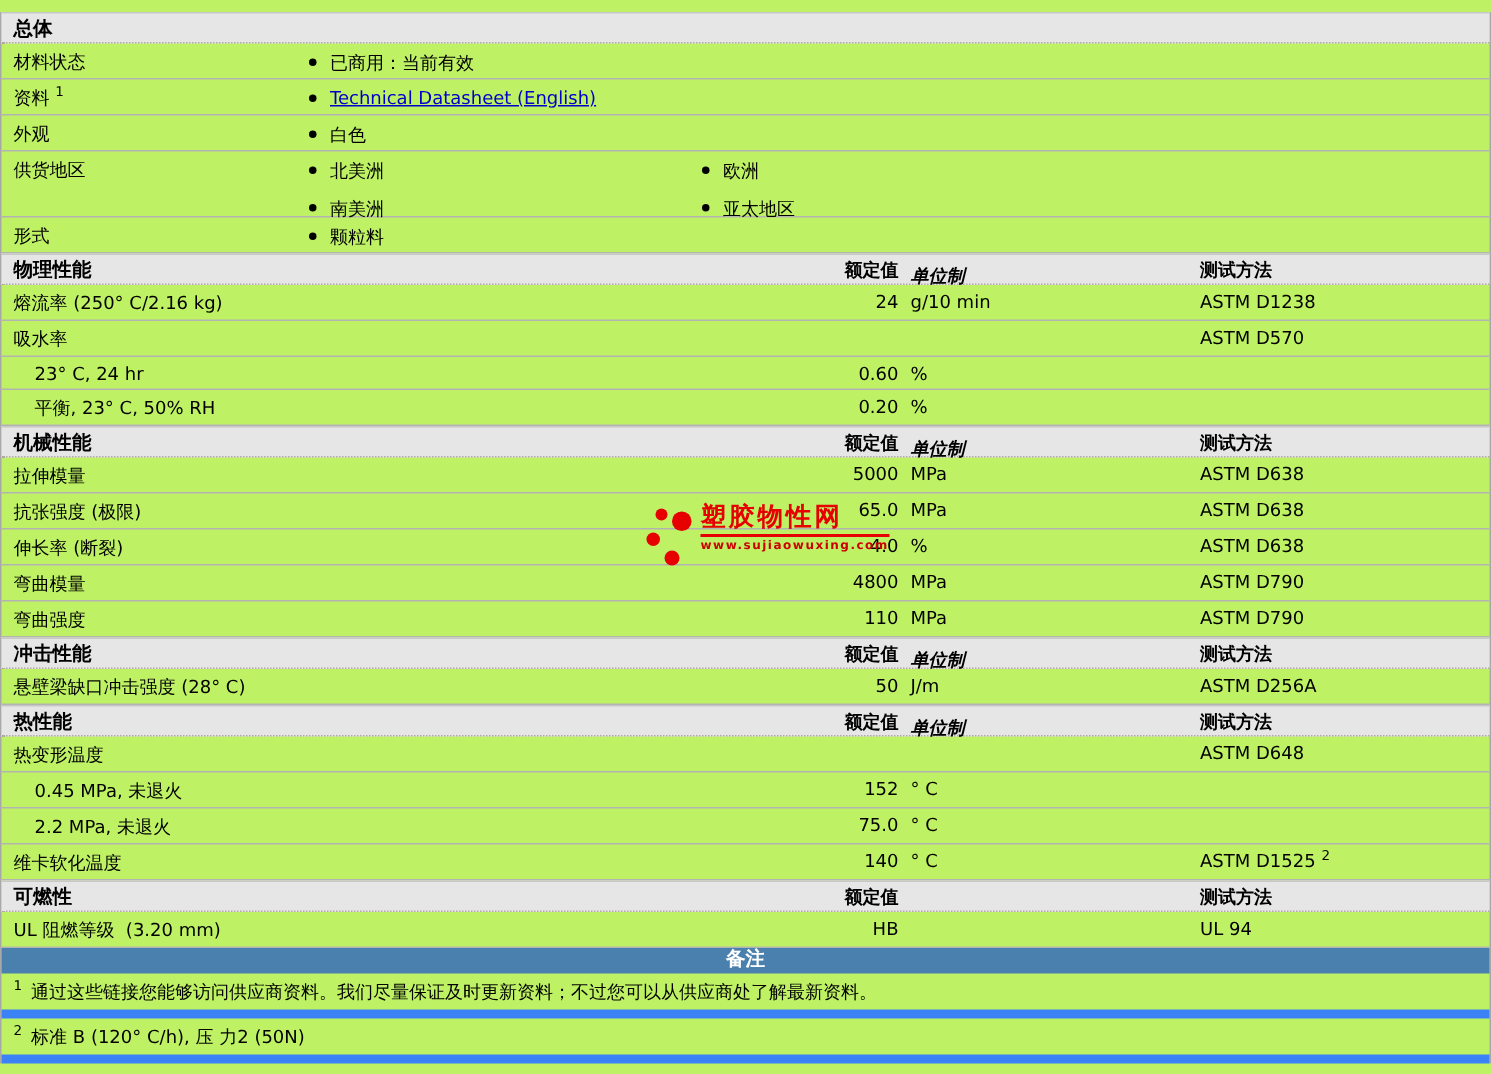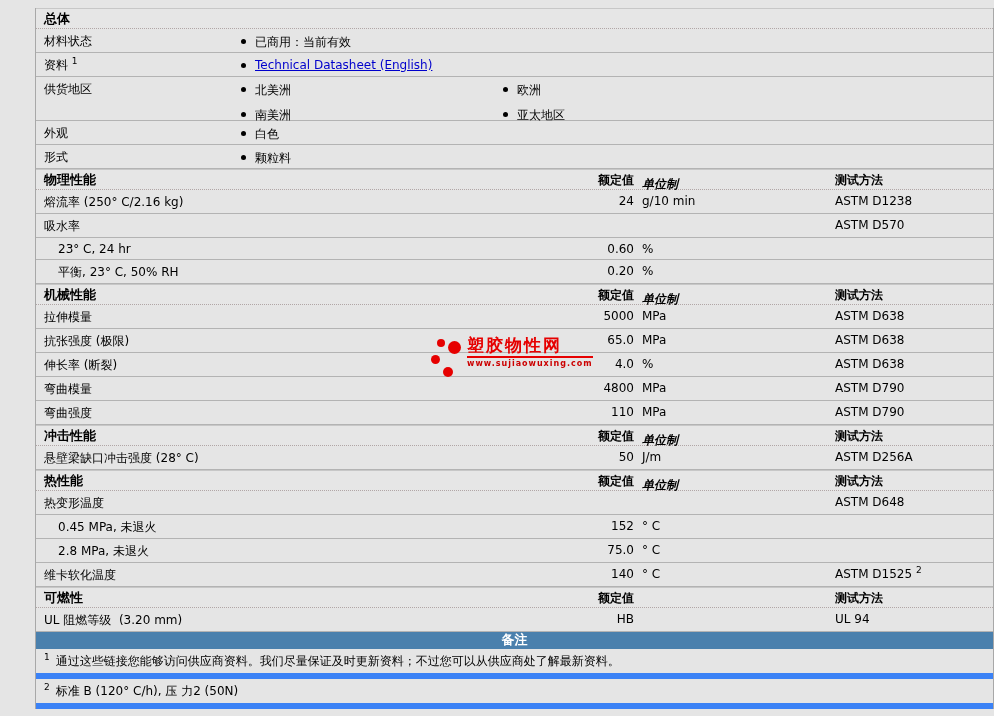--- a/index.html
+++ b/index.html
@@ -4,7 +4,7 @@
 <style>
   * { margin:0; padding:0; box-sizing:border-box; }
   body { font-family:"DejaVu Sans", sans-serif; font-size:12px; color:#000; background:#fff; }
-  .sheet { position:relative; width:994px; height:716px; background:#e5e5e5; overflow:hidden;padding-left:35px; }
+  .sheet { position:relative; width:994px; height:716px; background:#bef264; overflow:hidden; }
   .tbl { position:relative; margin-top:8px; border-left:1px solid #a8a8a8; border-right:1px solid #a8a8a8; }
 
   

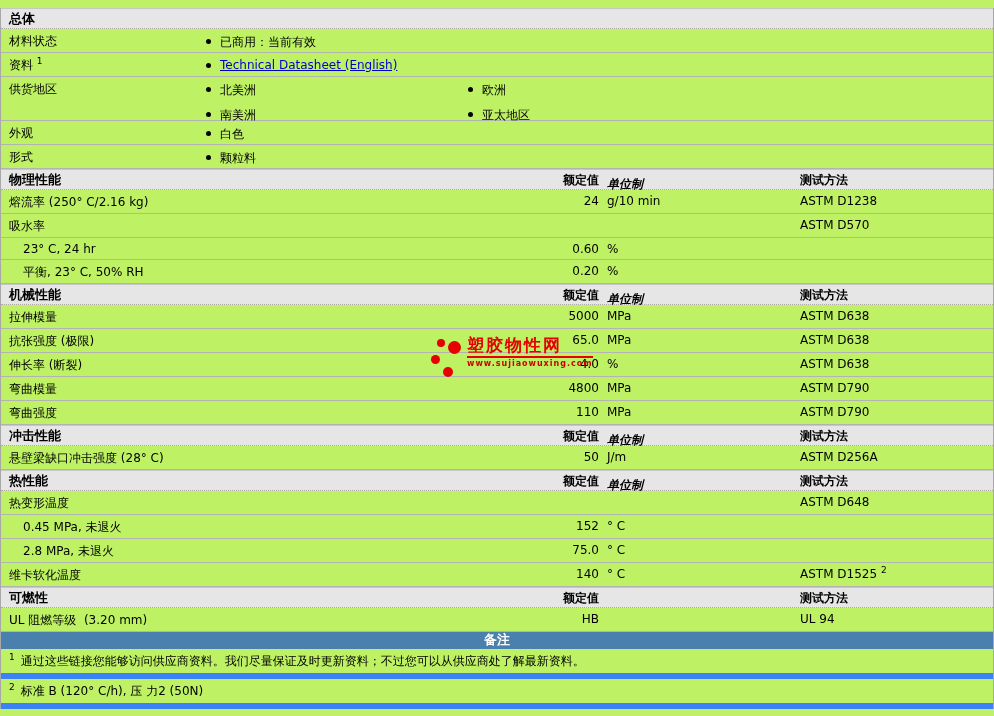--- a/index.html
+++ b/index.html
@@ -82,6 +82,16 @@
       </div>
     </div>
 
+    <div class="row">
+      <span class="label">外观</span>
+      <div class="blist">
+        <div class="bitem">
+          <span class="bullet"></span>
+          <span class="btext">白色</span>
+        </div>
+      </div>
+    </div>
+
     <div class="row" style="min-height:44px;">
       <span class="label">供货地区</span>
       <div class="blist">
@@ -102,16 +112,6 @@
         <div class="bitem">
           <span class="bullet"></span>
           <span class="btext">亚太地区</span>
-        </div>
-      </div>
-    </div>
-
-    <div class="row">
-      <span class="label">外观</span>
-      <div class="blist">
-        <div class="bitem">
-          <span class="bullet"></span>
-          <span class="btext">白色</span>
         </div>
       </div>
     </div>

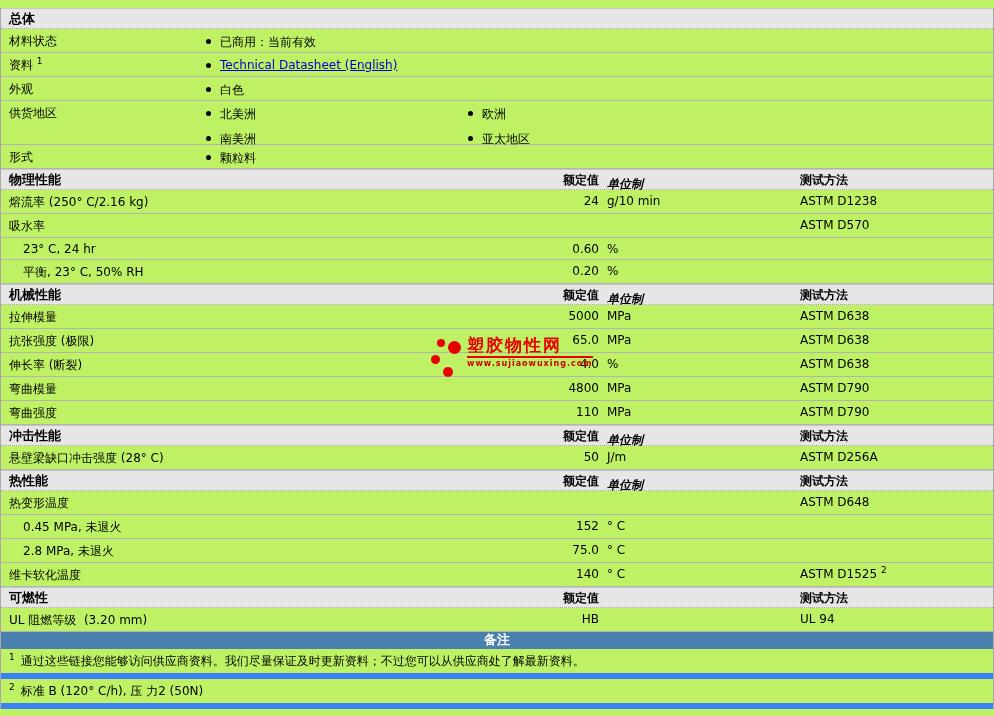--- a/index.html
+++ b/index.html
@@ -223,7 +223,7 @@
       <span class="unit">° C</span>
     </div>
     <div class="row">
-      <span class="label indent">2.8 MPa, 未退火</span>
+      <span class="label indent">2.2 MPa, 未退火</span>
       <span class="val">75.0</span>
       <span class="unit">° C</span>
     </div>

